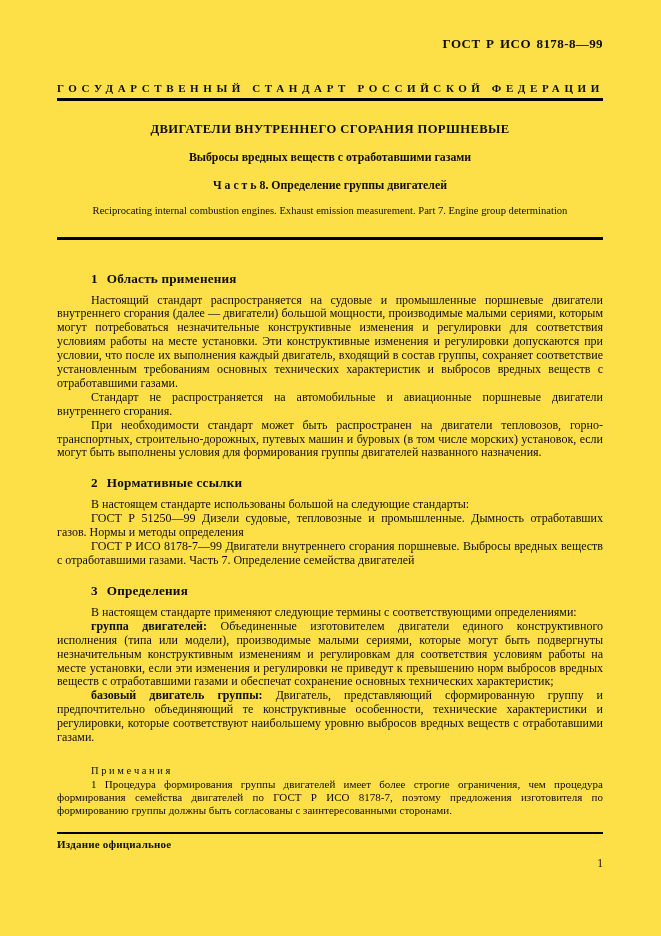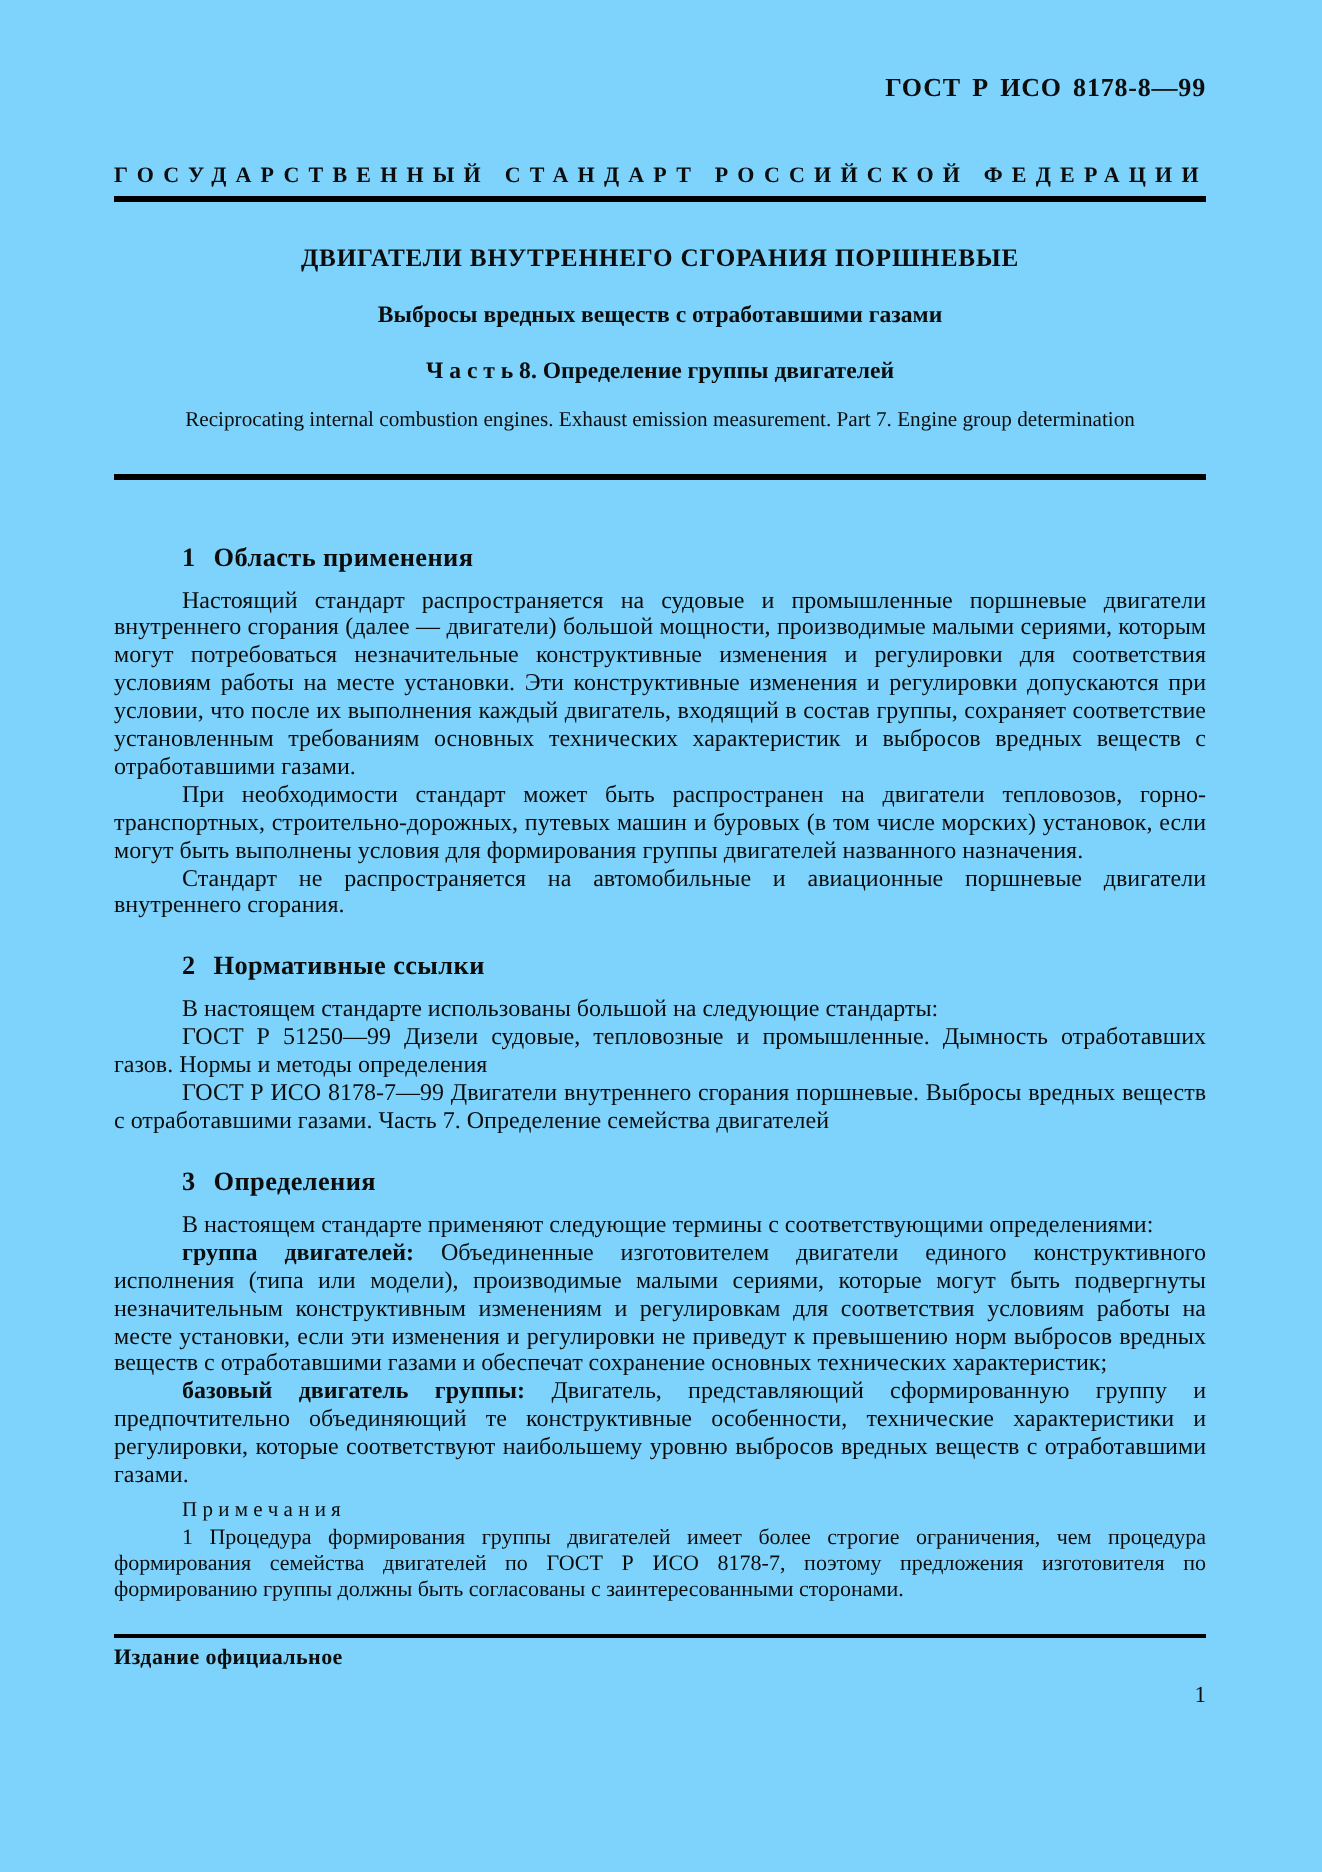--- a/index.html
+++ b/index.html
@@ -7,7 +7,7 @@
     position: relative;
     width: 661px;
     height: 936px;
-    background: #7dd3fc;
+    background: #fde047;
     box-sizing: border-box;
     padding: 36px 58px 0 57px;
     font-family: "Liberation Serif", serif;

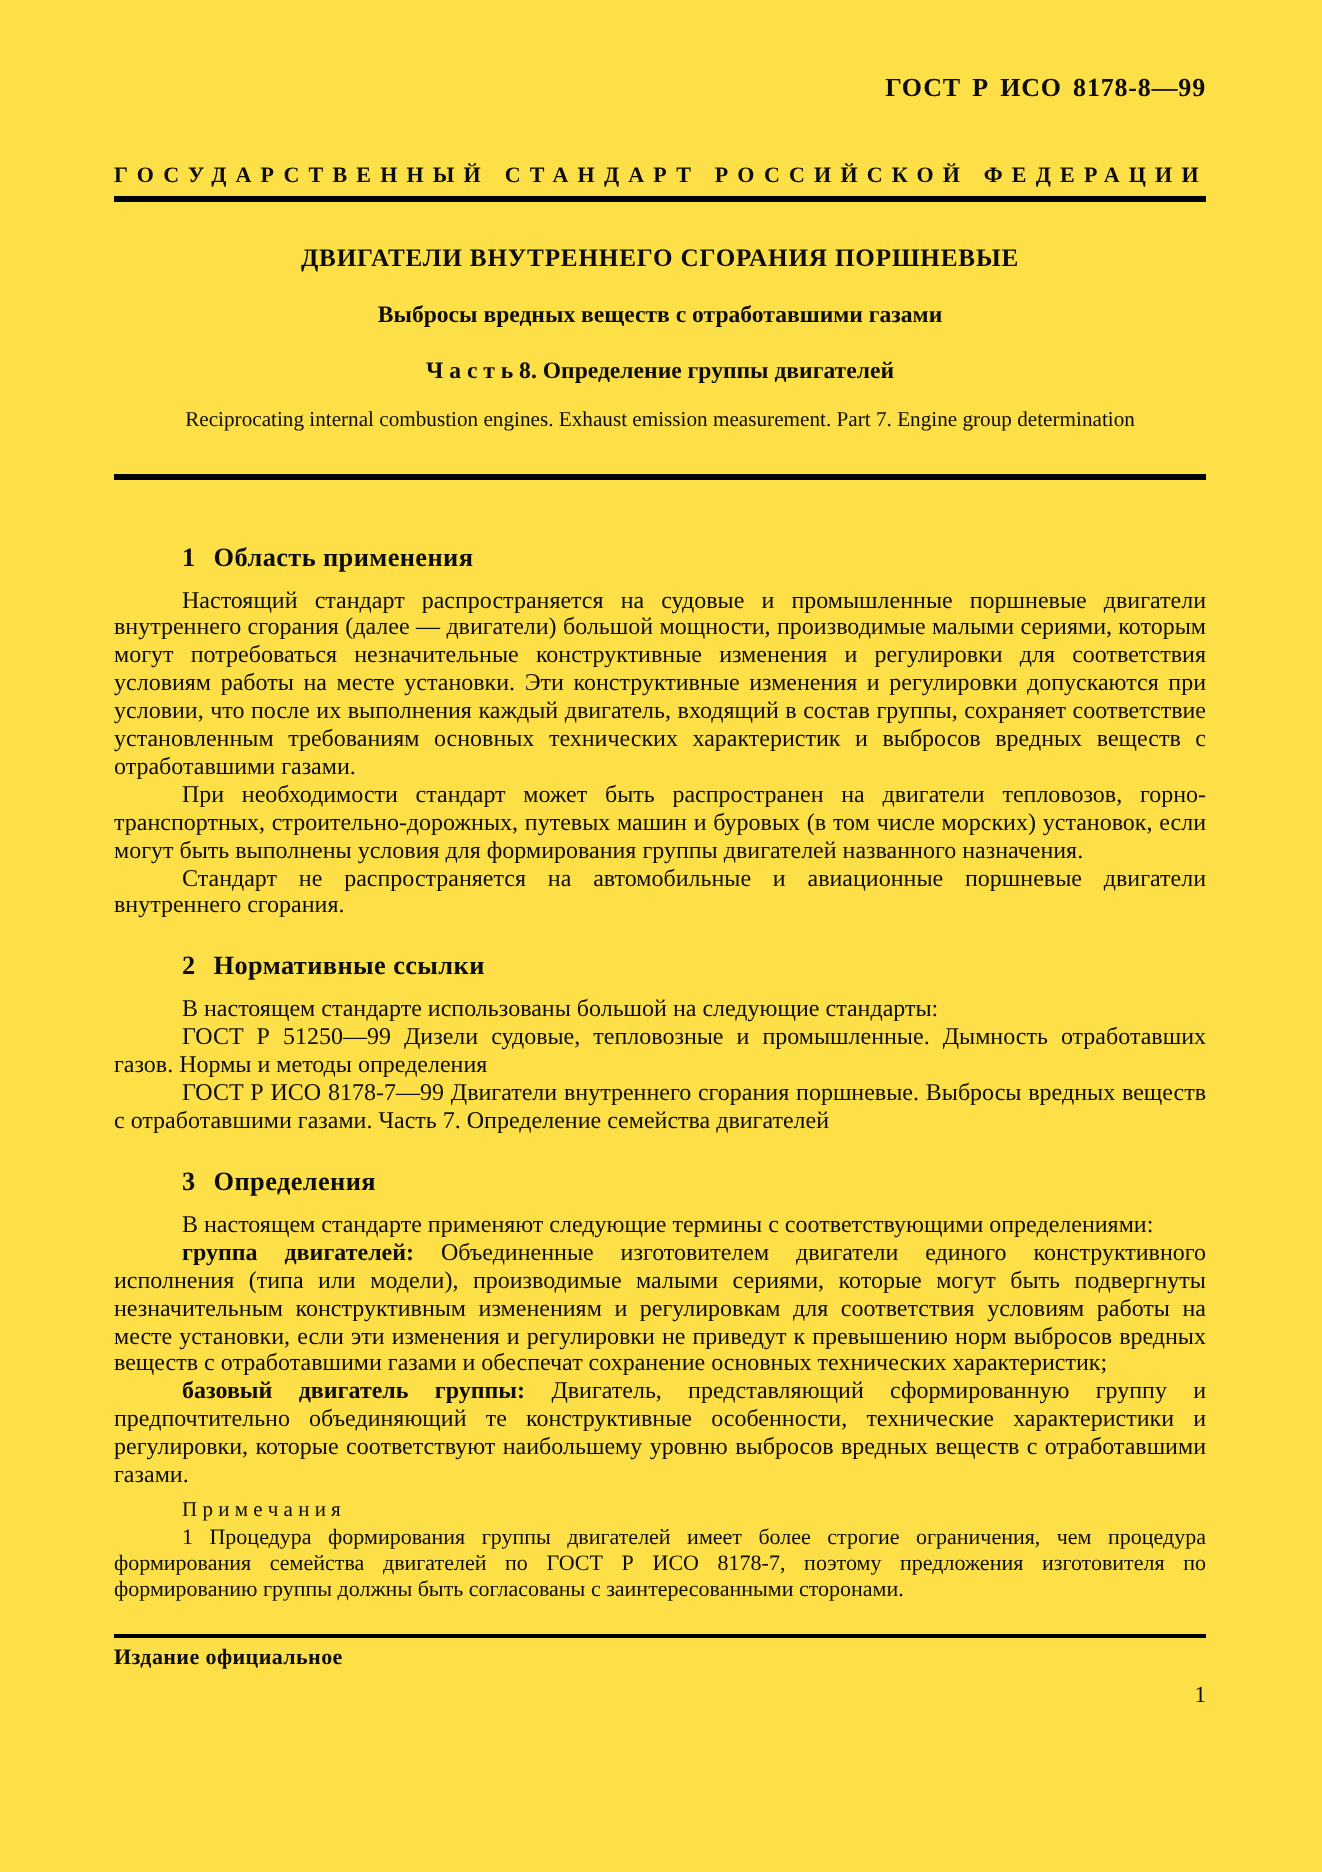--- a/index.html
+++ b/index.html
@@ -91,8 +91,8 @@
 
   <h2 class="sec sec-first"><span class="sec-num">1</span><span>Область применения</span></h2>
   <p class="b">Настоящий стандарт распространяется на судовые и промышленные поршневые двигатели внутреннего сгорания (далее — двигатели) большой мощности, производимые малыми сериями, которым могут потребоваться незначительные конструктивные изменения и регулировки для соответствия условиям работы на месте установки. Эти конструктивные изменения и регулировки допускаются при условии, что после их выполнения каждый двигатель, входящий в состав группы, сохраняет соответствие установленным требованиям основных технических характеристик и выбросов вредных веществ с отработавшими газами.</p>
+  <p class="b">Стандарт не распространяется на автомобильные и авиационные поршневые двигатели внутреннего сгорания.</p>
   <p class="b">При необходимости стандарт может быть распространен на двигатели тепловозов, горно-транспортных, строительно-дорожных, путевых машин и буровых (в том числе морских) установок, если могут быть выполнены условия для формирования группы двигателей названного назначения.</p>
-  <p class="b">Стандарт не распространяется на автомобильные и авиационные поршневые двигатели внутреннего сгорания.</p>
 
   <h2 class="sec"><span class="sec-num">2</span><span>Нормативные ссылки</span></h2>
   <p class="b">В настоящем стандарте использованы большой на следующие стандарты:</p>

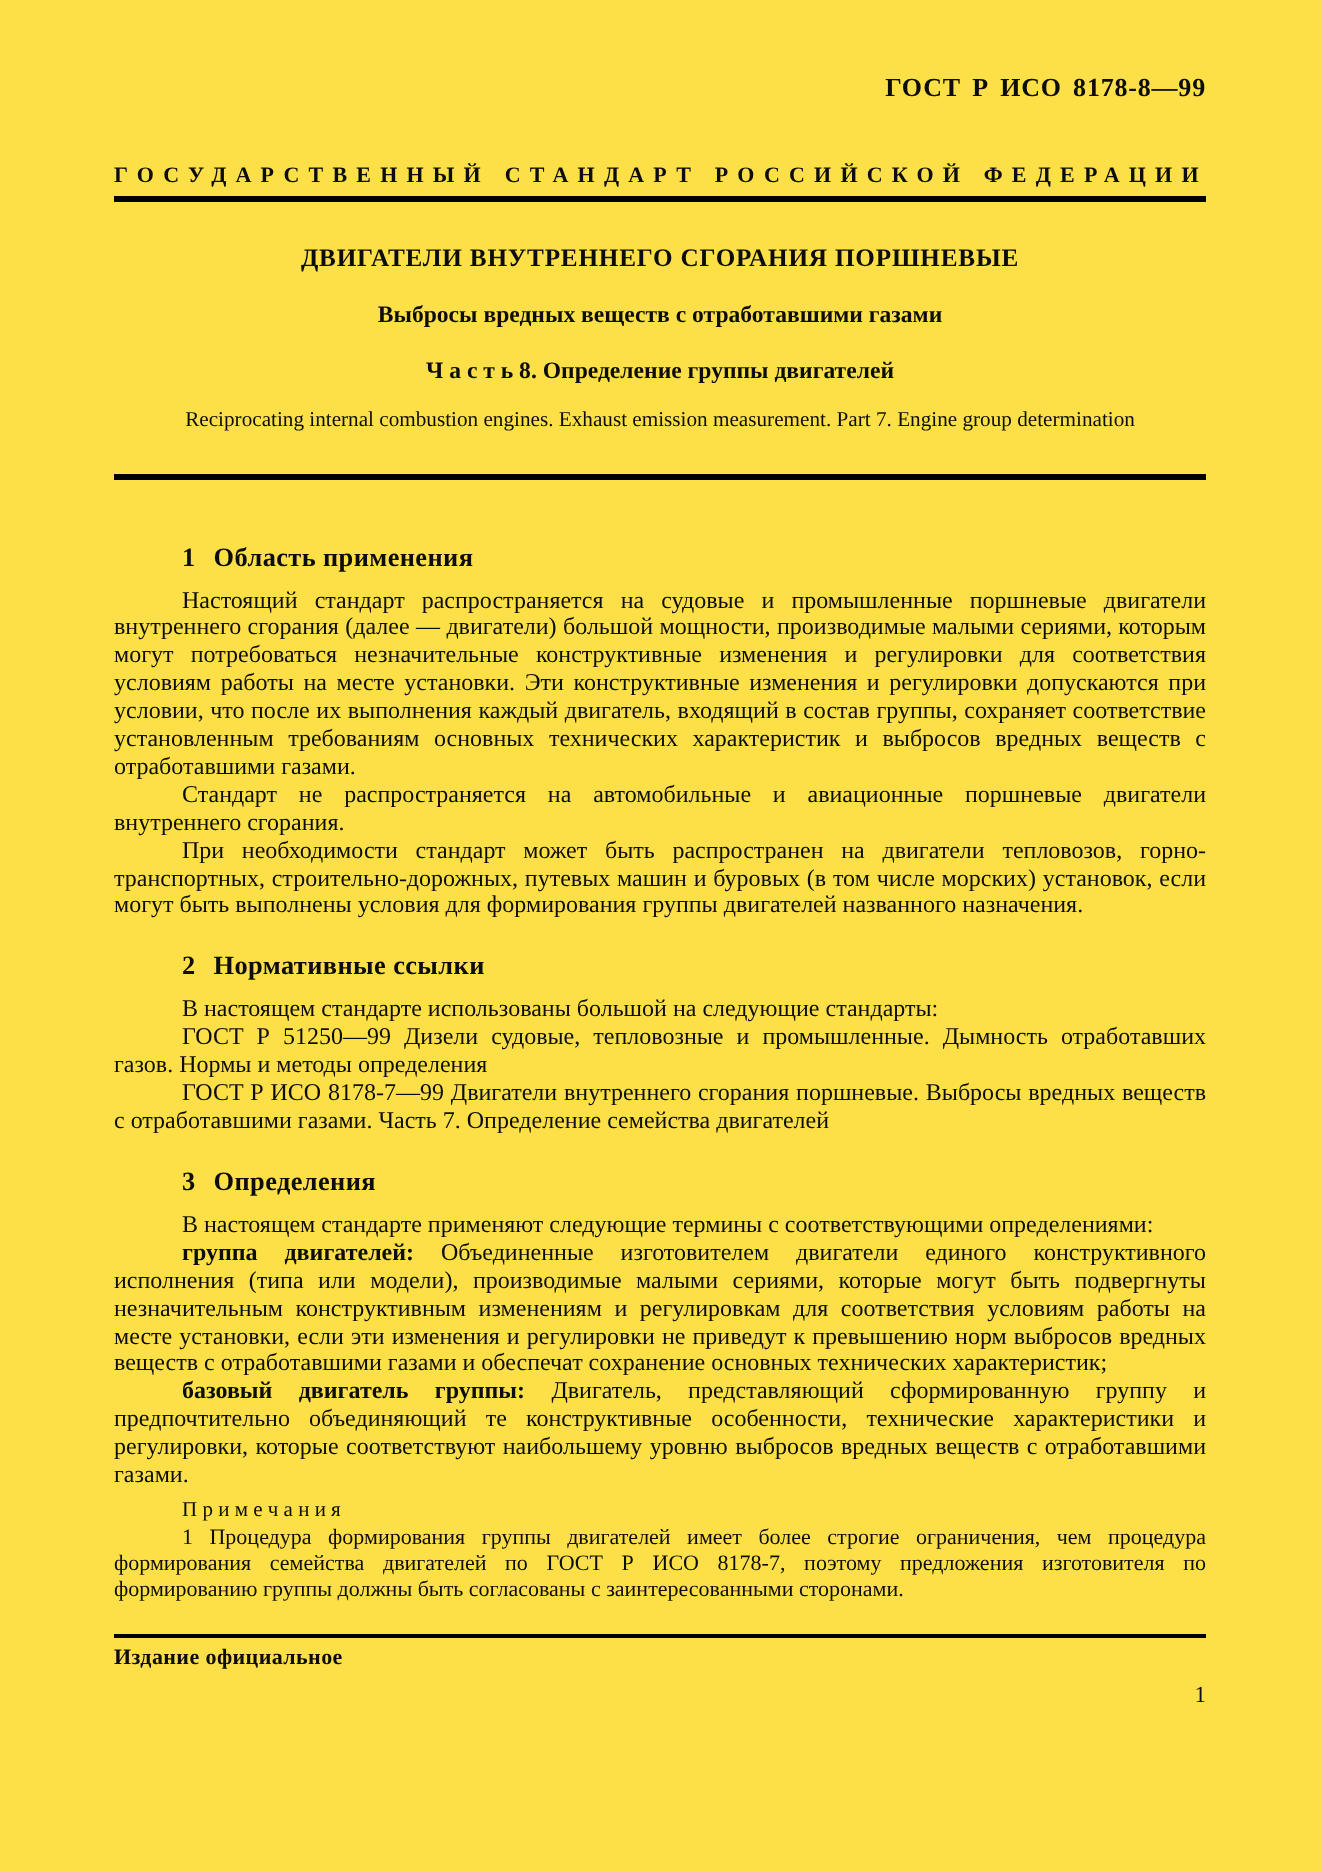--- a/index.html
+++ b/index.html
@@ -53,7 +53,7 @@
   }
   .term { font-weight: bold; }
   .notes-label {
-    margin: 4px 0 0;
+    margin: 19px 0 0;
     font-size: 10.5px;
     line-height: 13px;
     text-indent: 34px;

